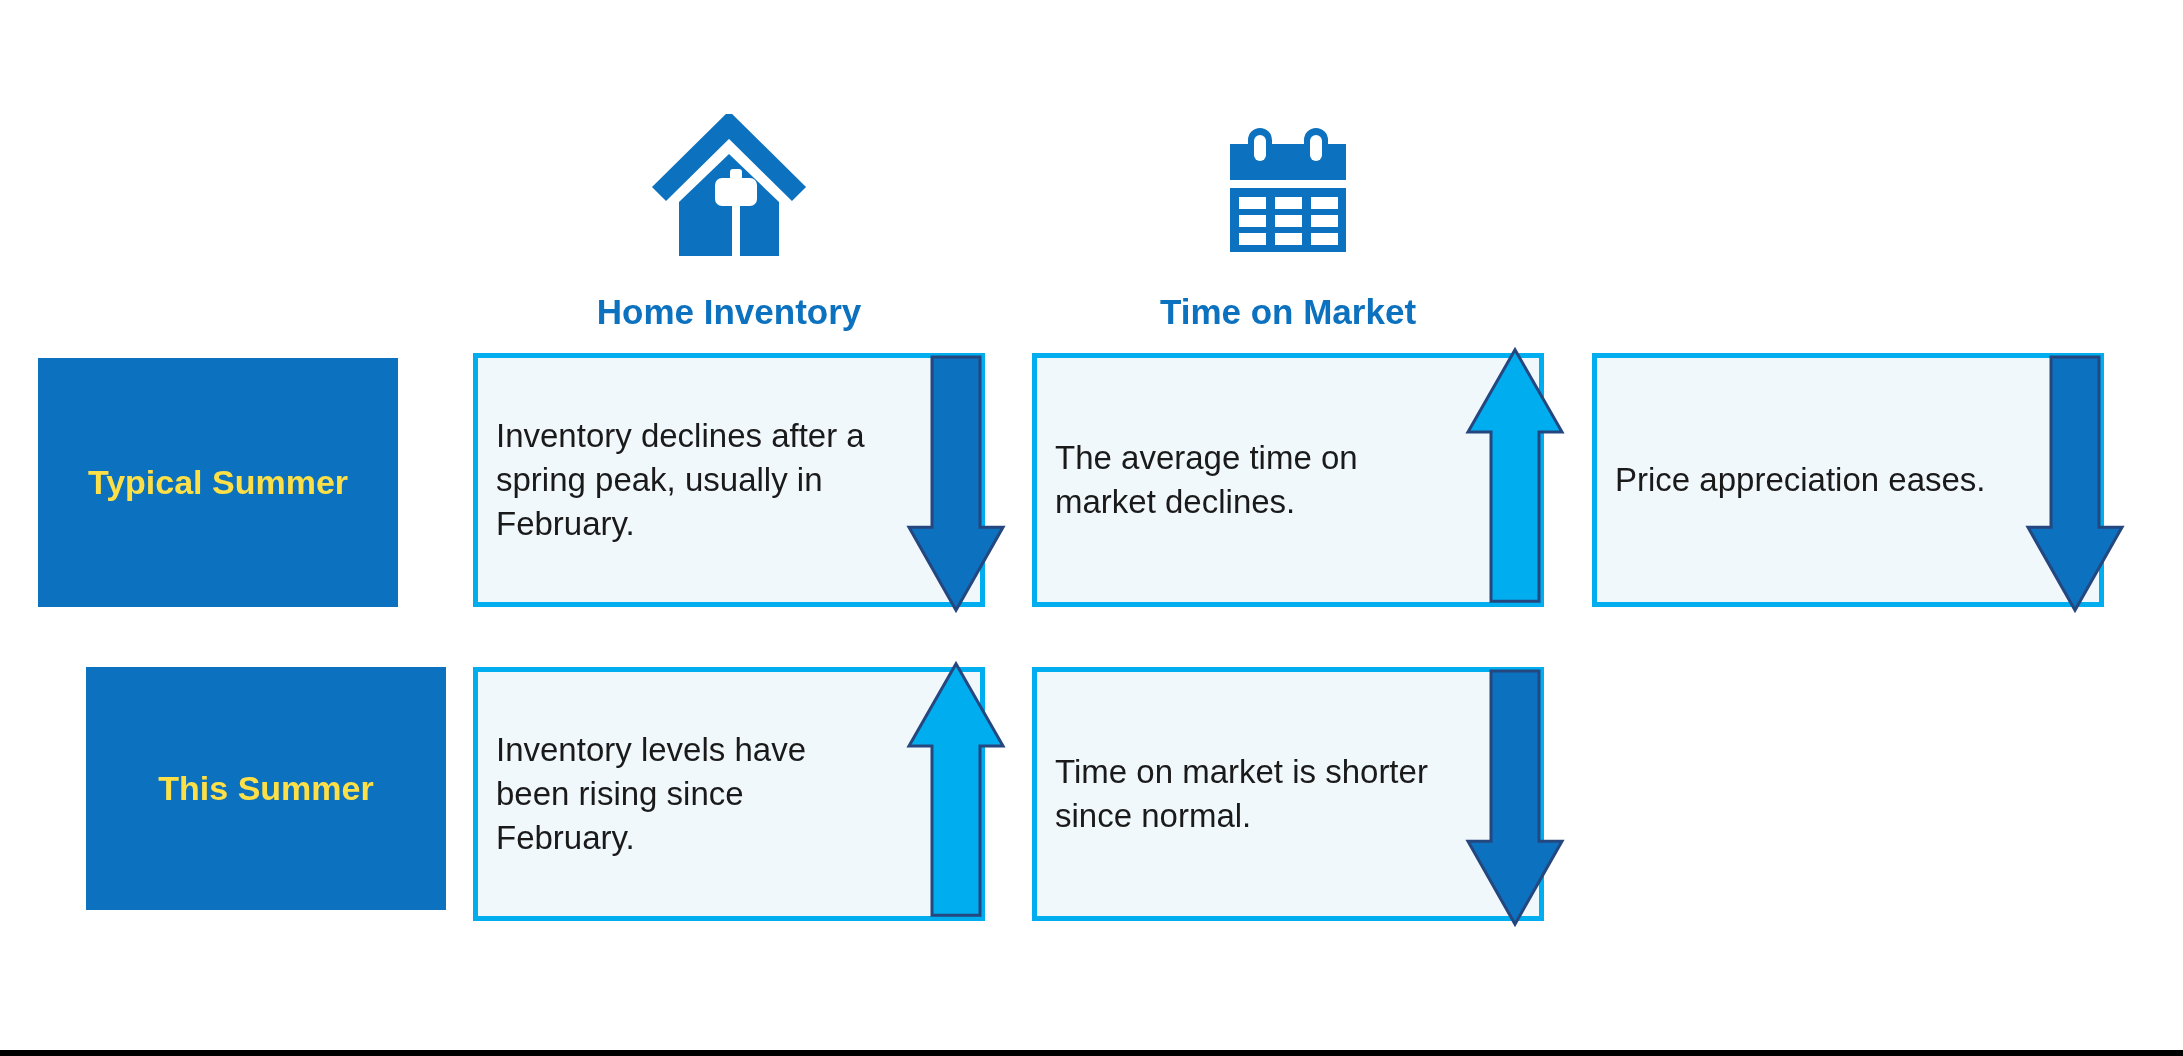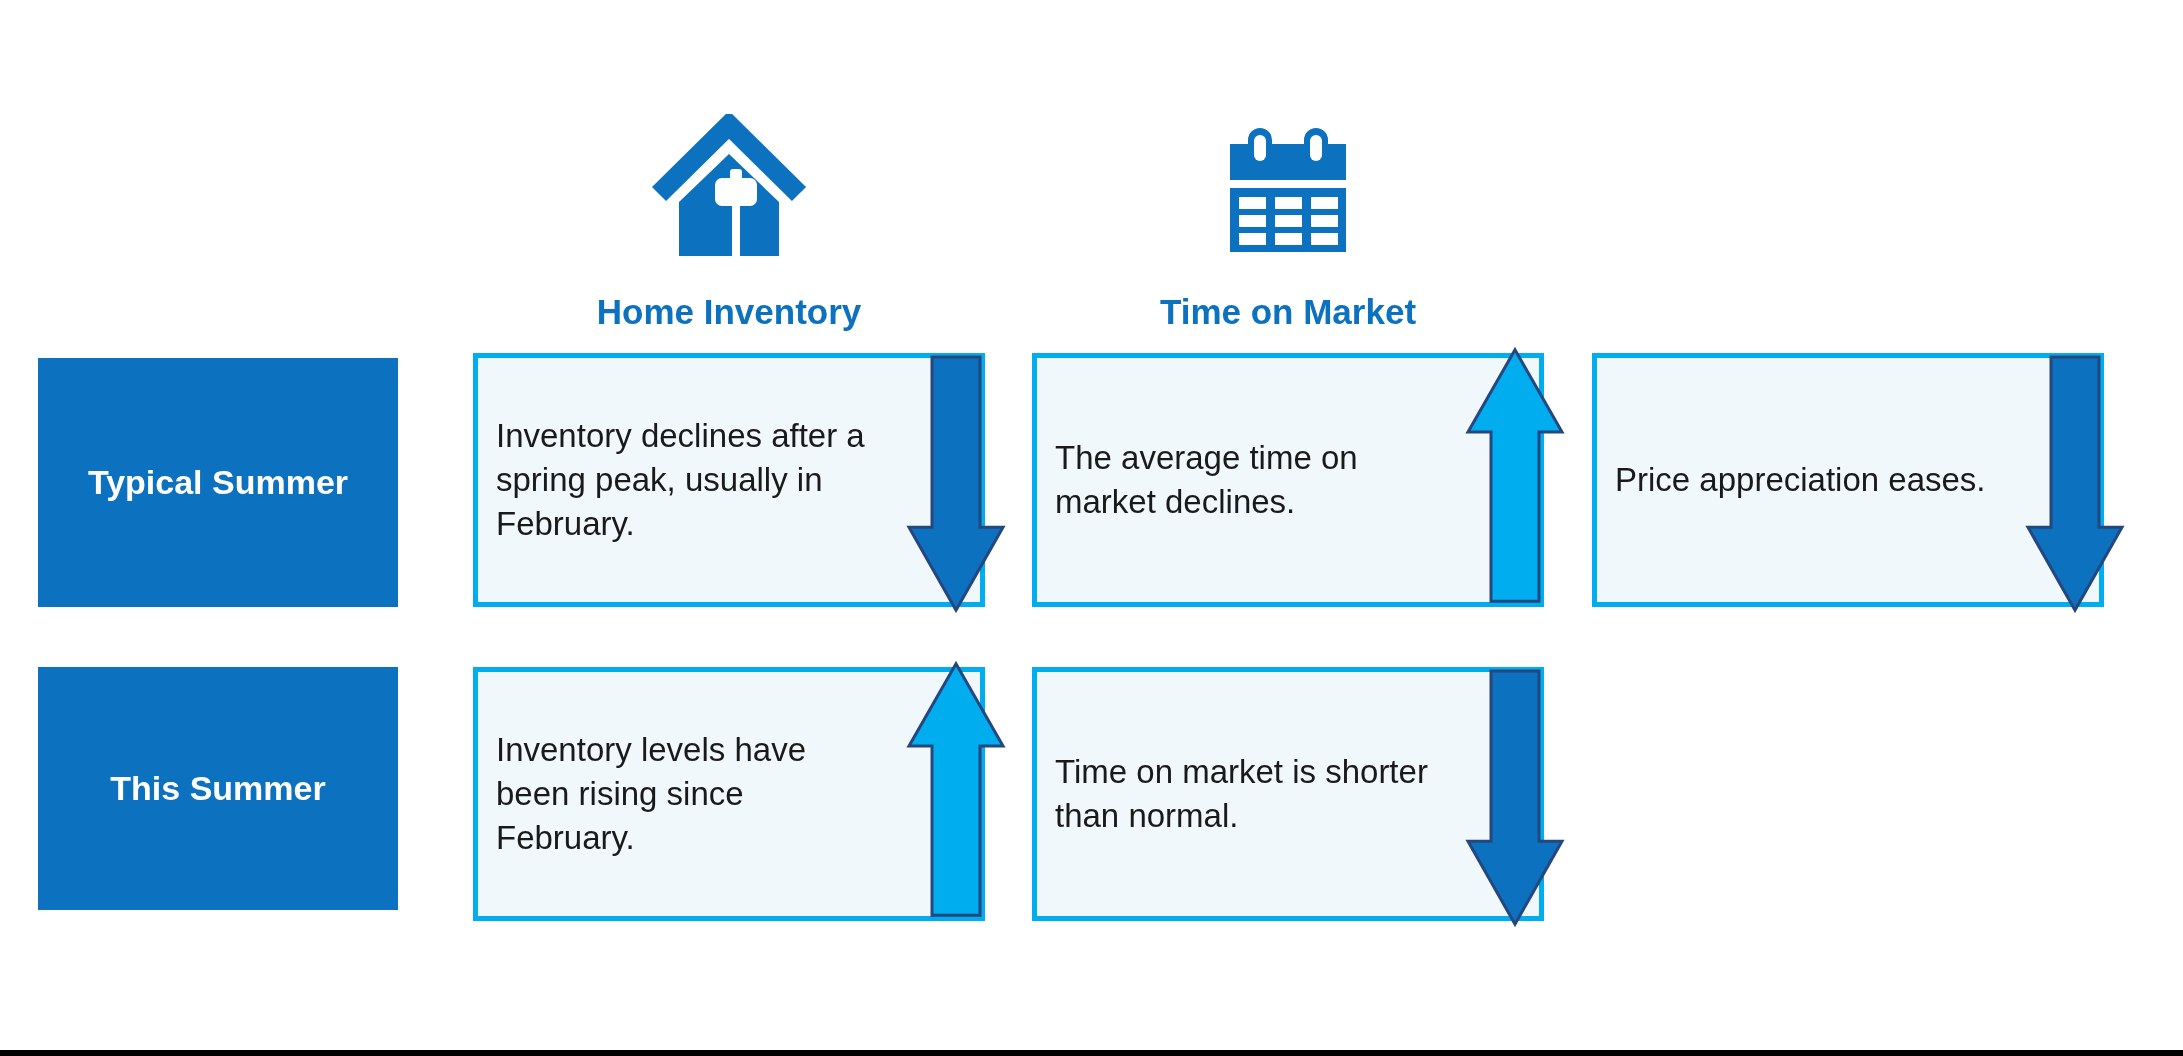--- a/index.html
+++ b/index.html
@@ -56,7 +56,7 @@
     left: 38px;
     width: 360px;
     background: var(--primary-blue);
-    color: #ffffff;
+    color: #fde047;
     font-weight: bold;
     font-size: 34px;
     display: flex;

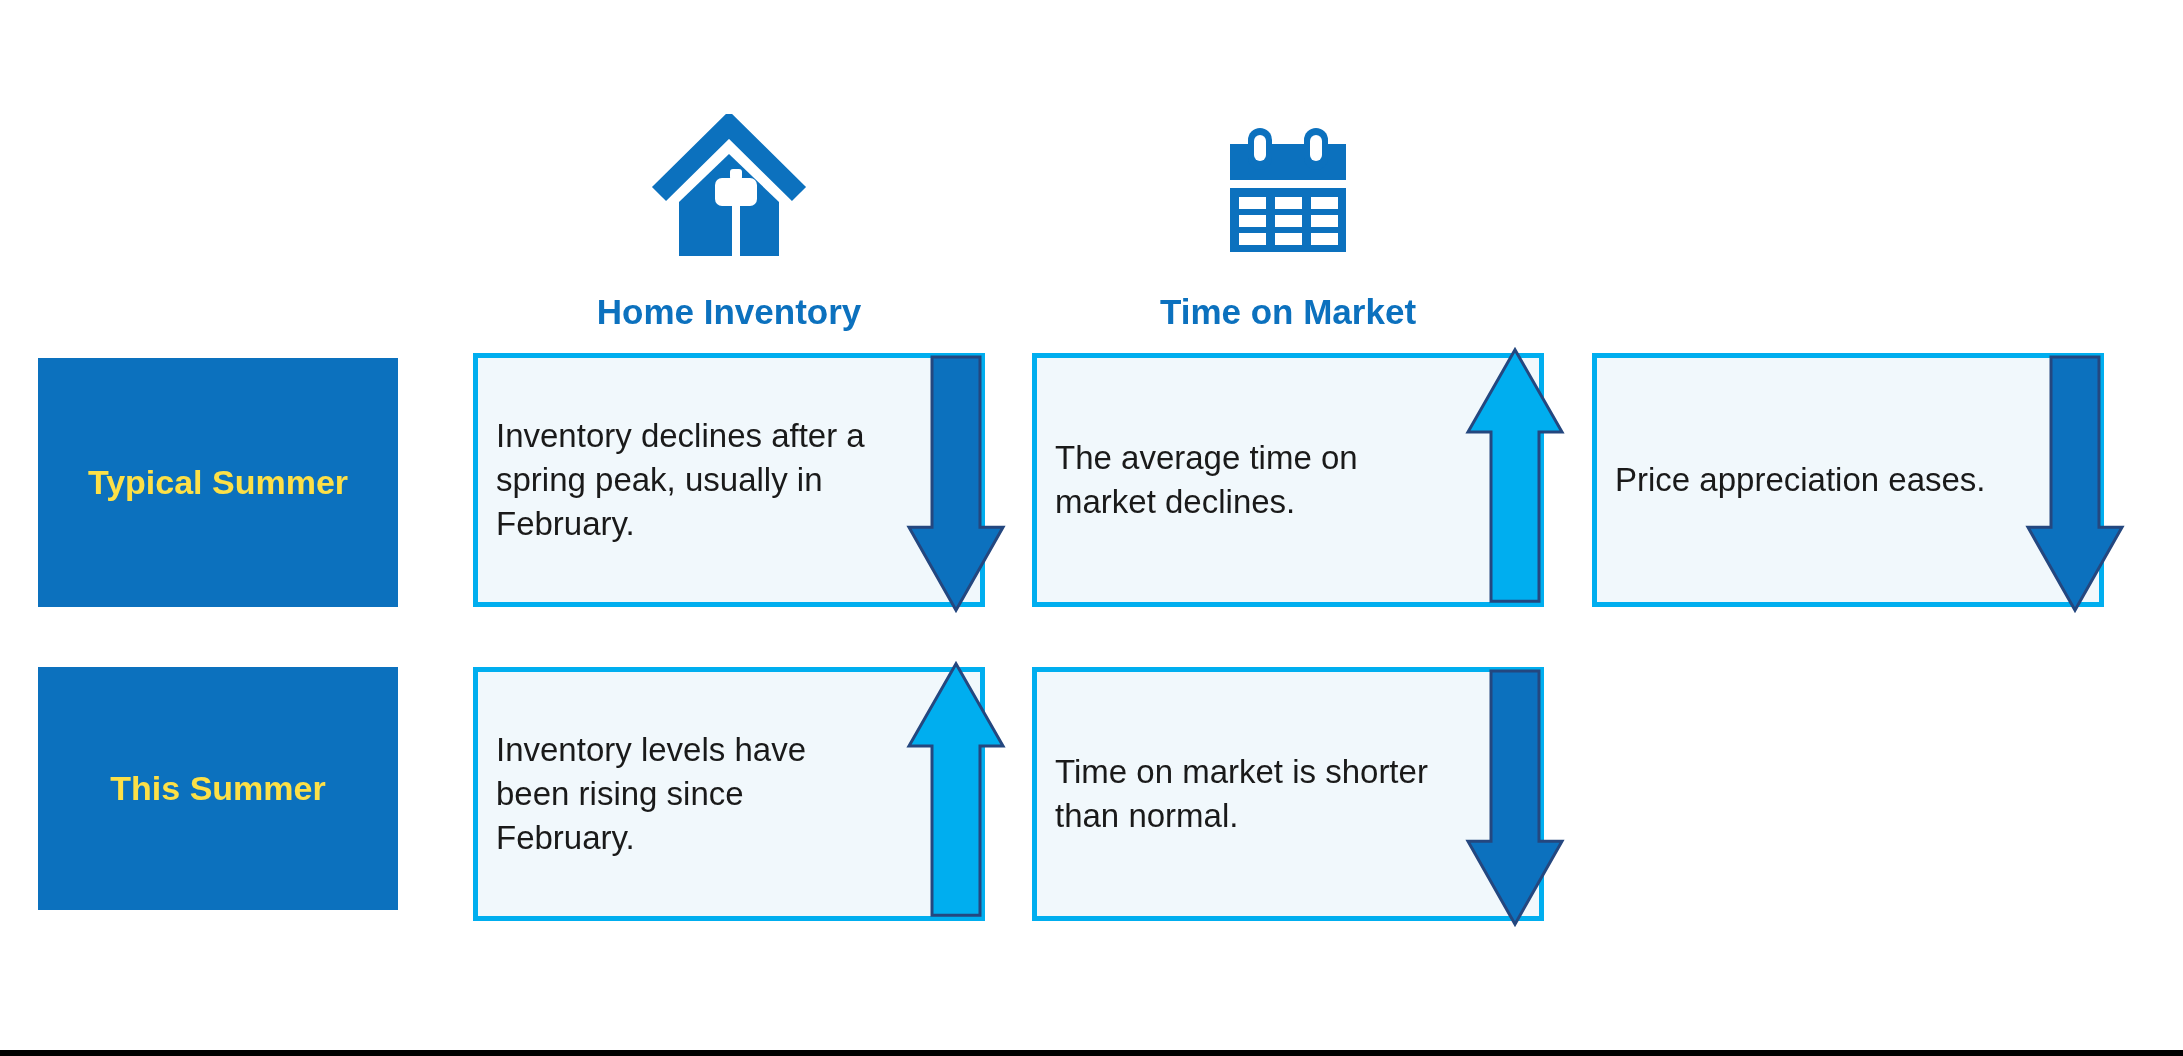--- a/index.html
+++ b/index.html
@@ -64,7 +64,7 @@
     justify-content: center;
   }
   #row-label-0 { top: 358px; height: 249px; }
-  #row-label-1 { top: 667px; height: 243px; }
+  #row-label-1 { top: 667px; height: 243px; margin-left: 48px; }
 
   
   .cell {

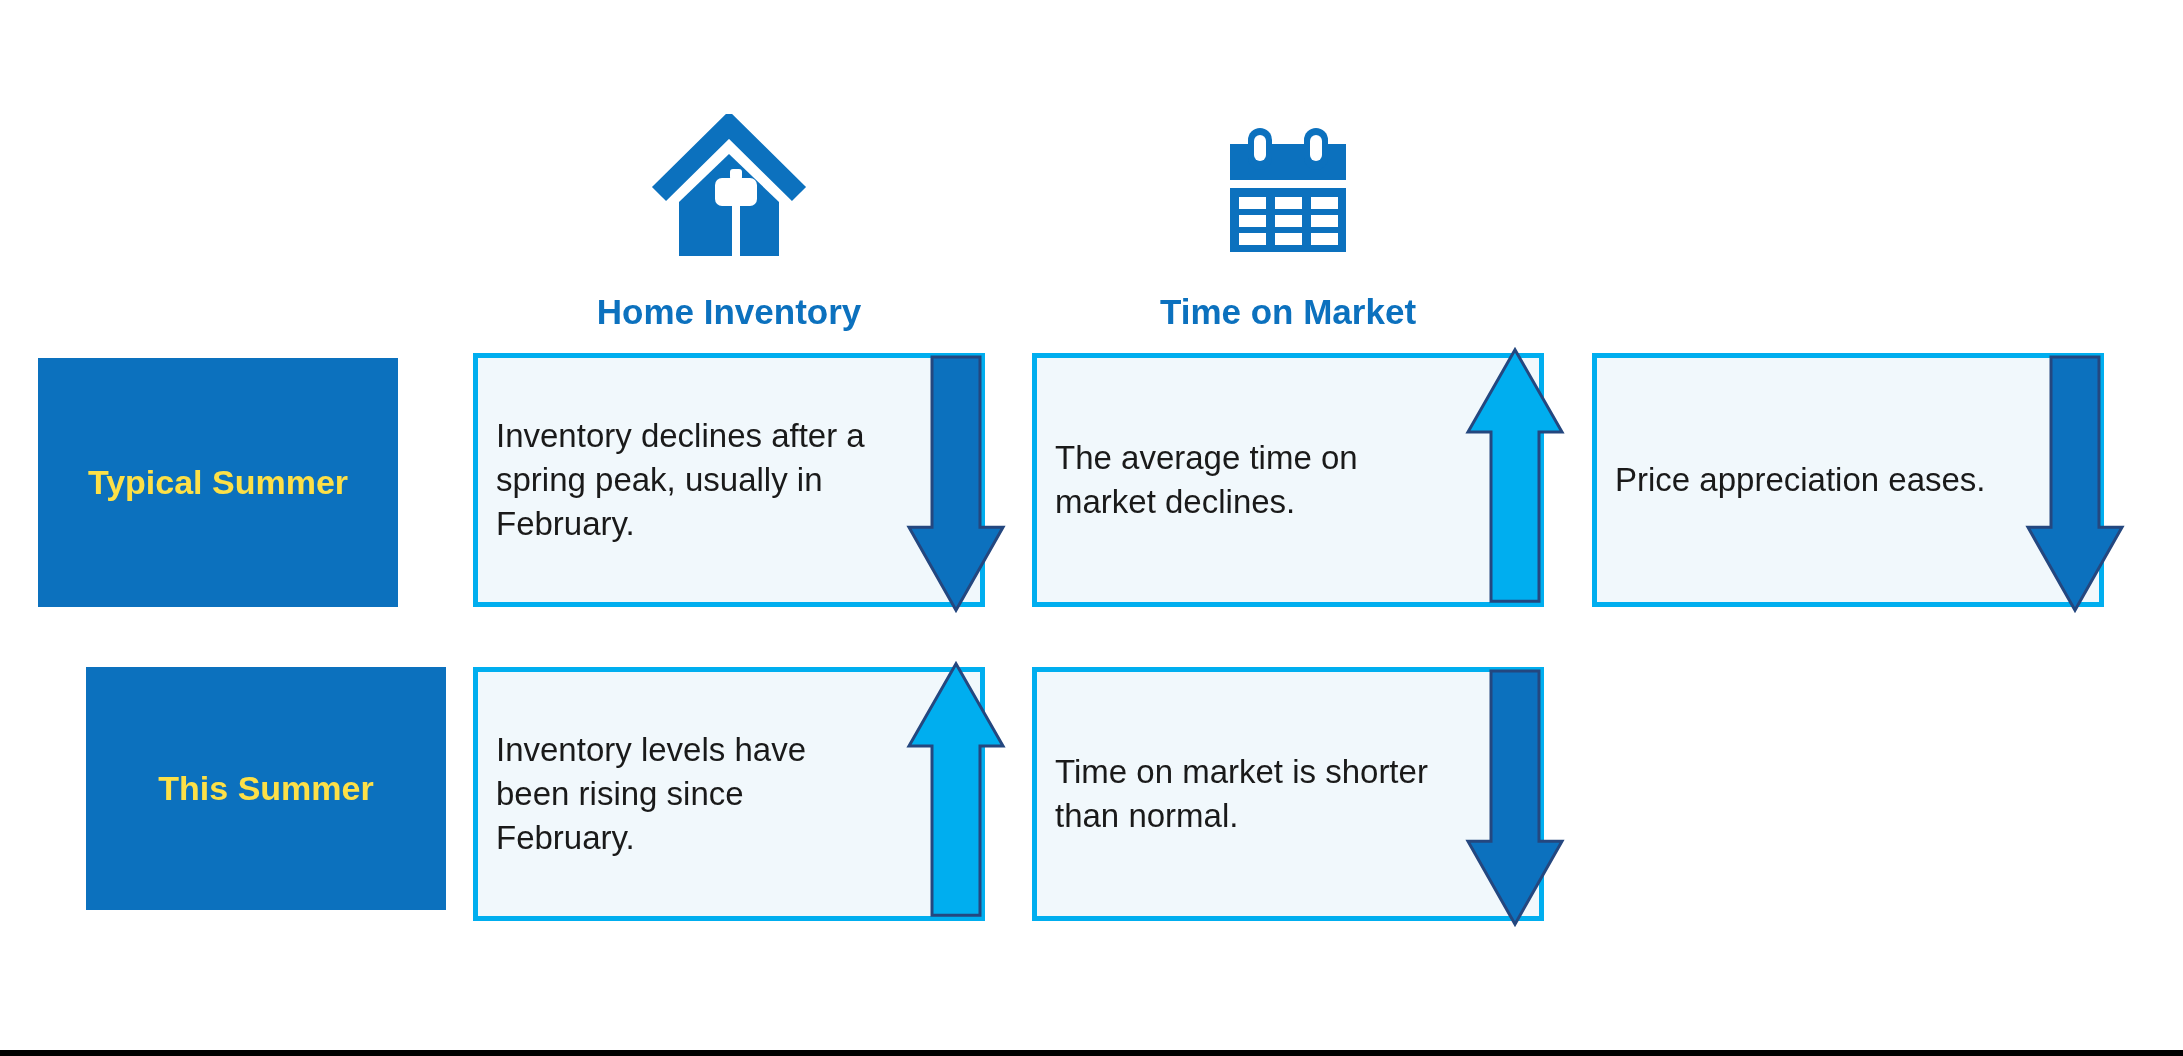--- a/index.html
+++ b/index.html
@@ -202,7 +202,7 @@
   </div>
 
   <div class="cell r1 c1">
-    <div class="txt">Time on market is shorter than normal.</div>
+    <div class="txt">Time on market is shorter since normal.</div>
     <div class="arrow-wrap down">
       <svg viewBox="0 0 100 270" preserveAspectRatio="none">
         <polygon points="26,3 74,3 74,180 97,180 50,266 3,180 26,180"></polygon>

